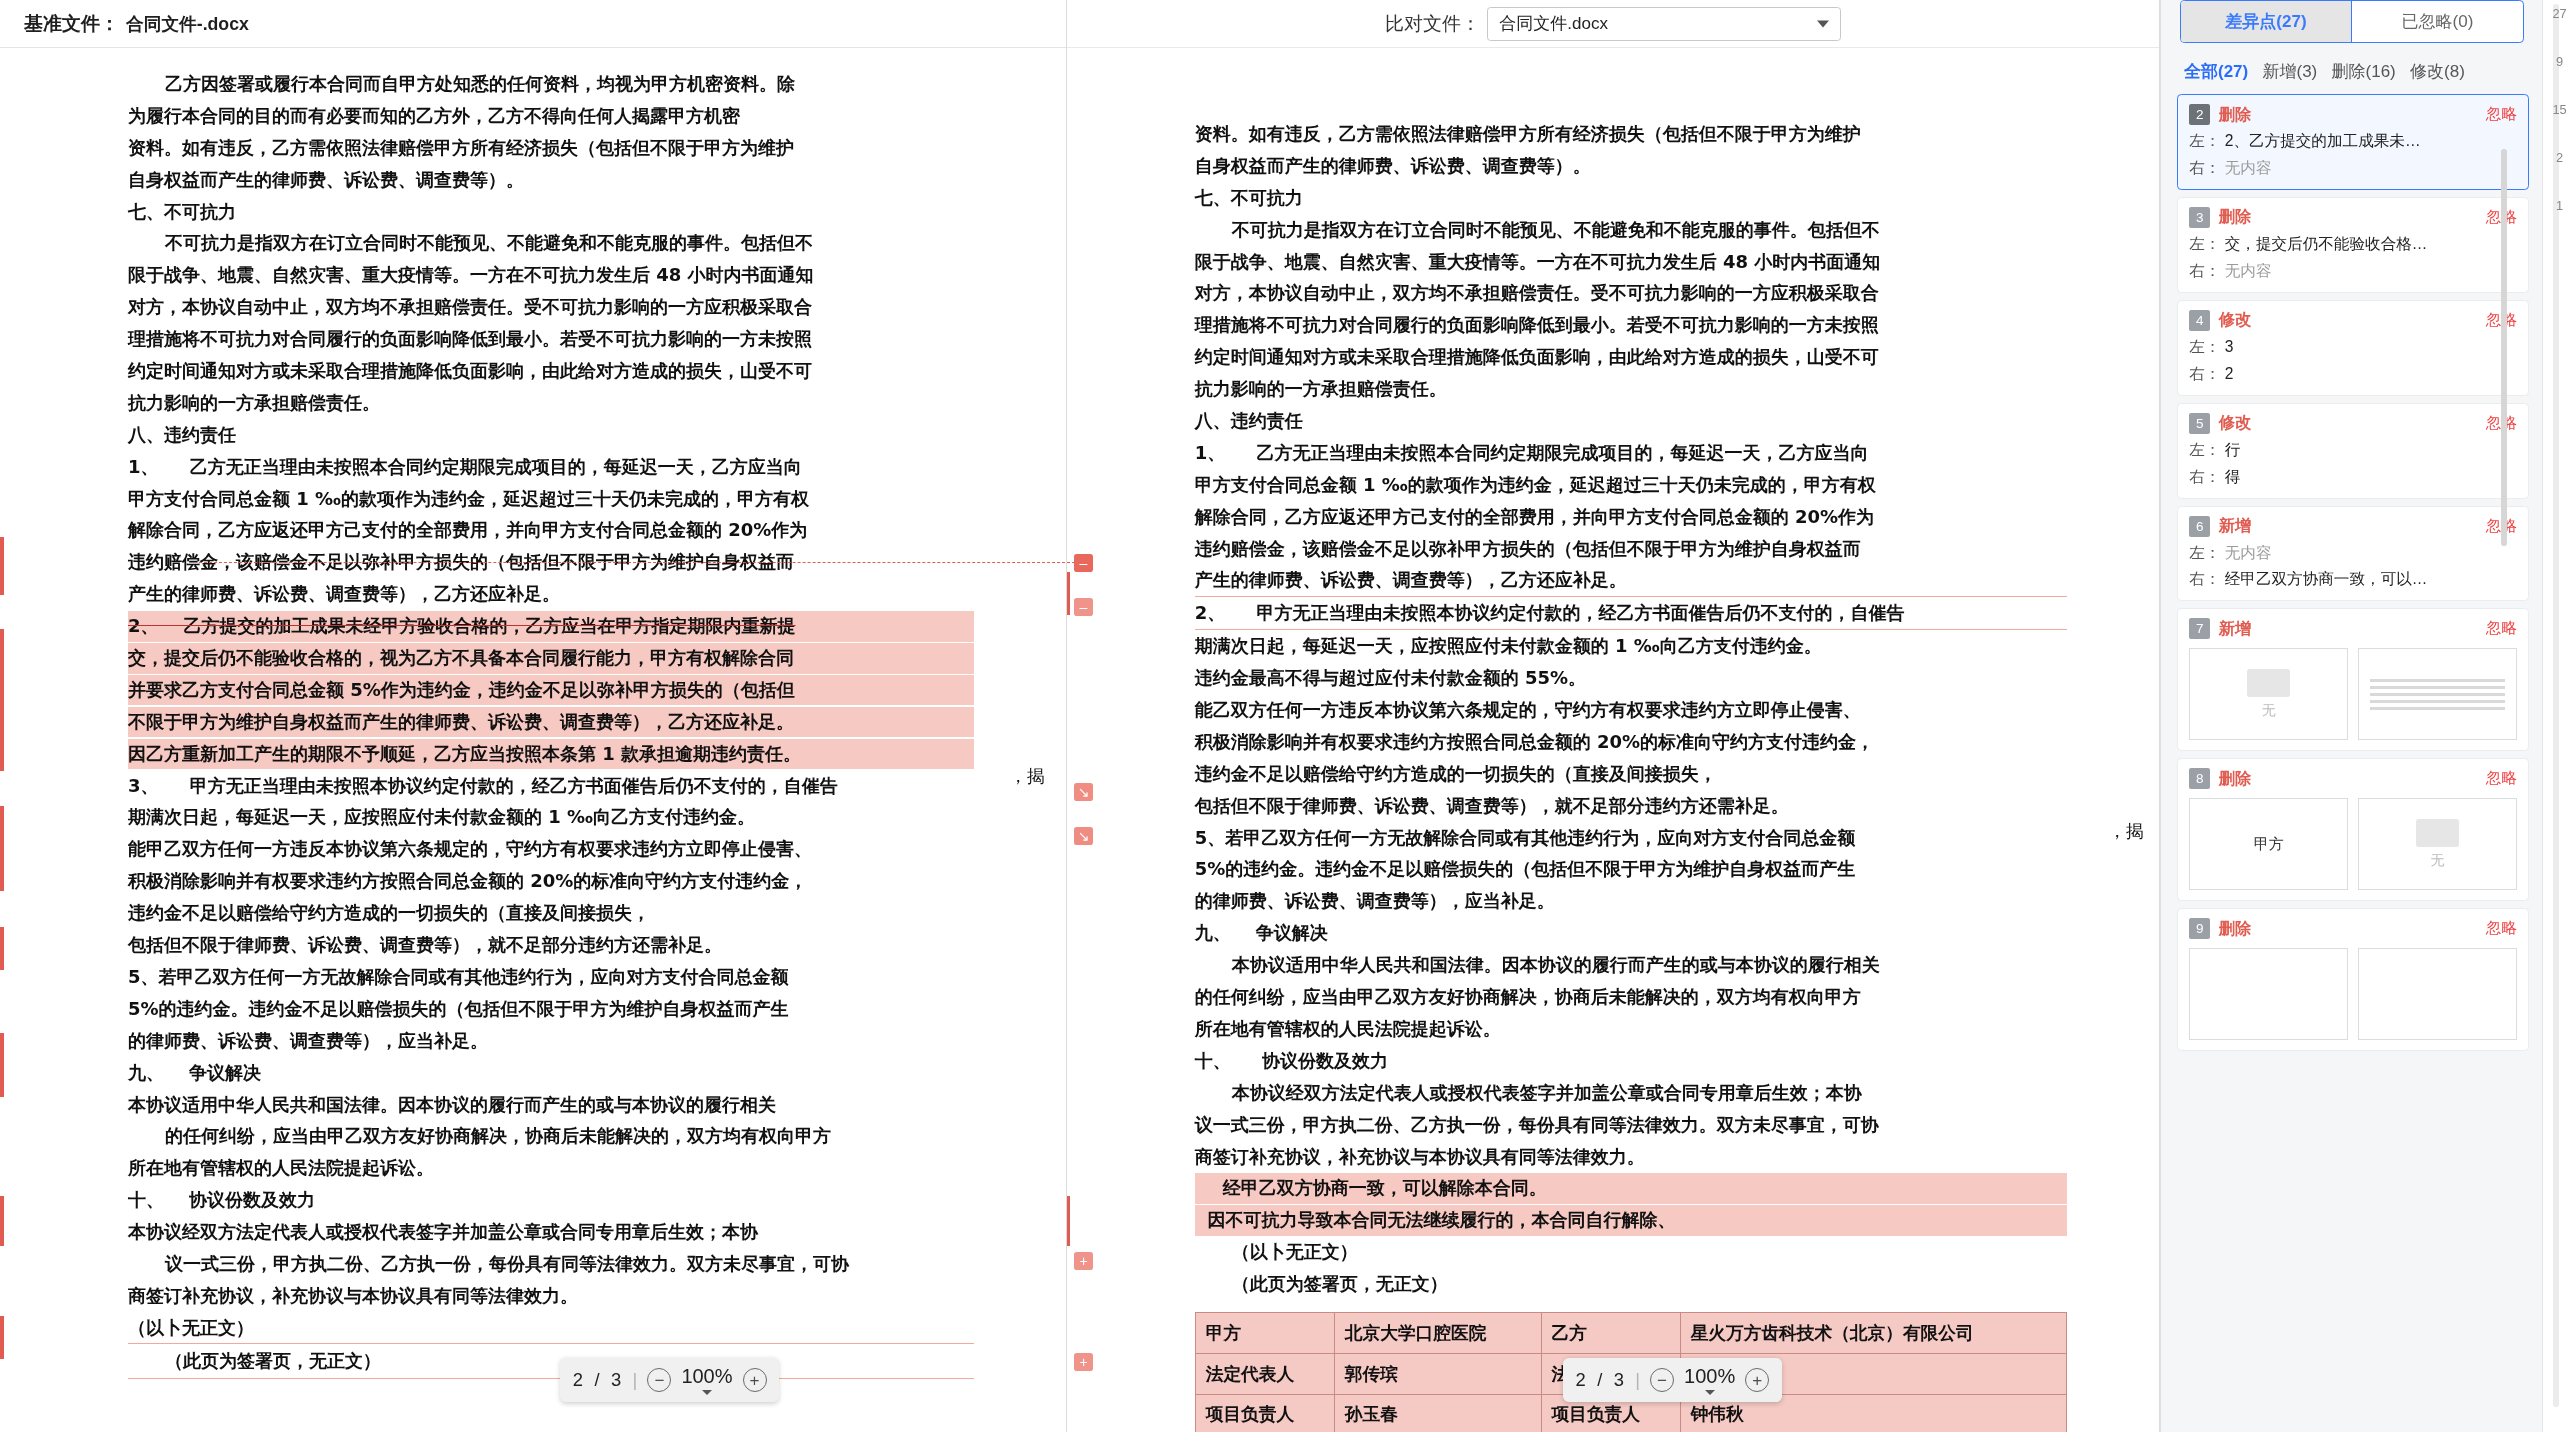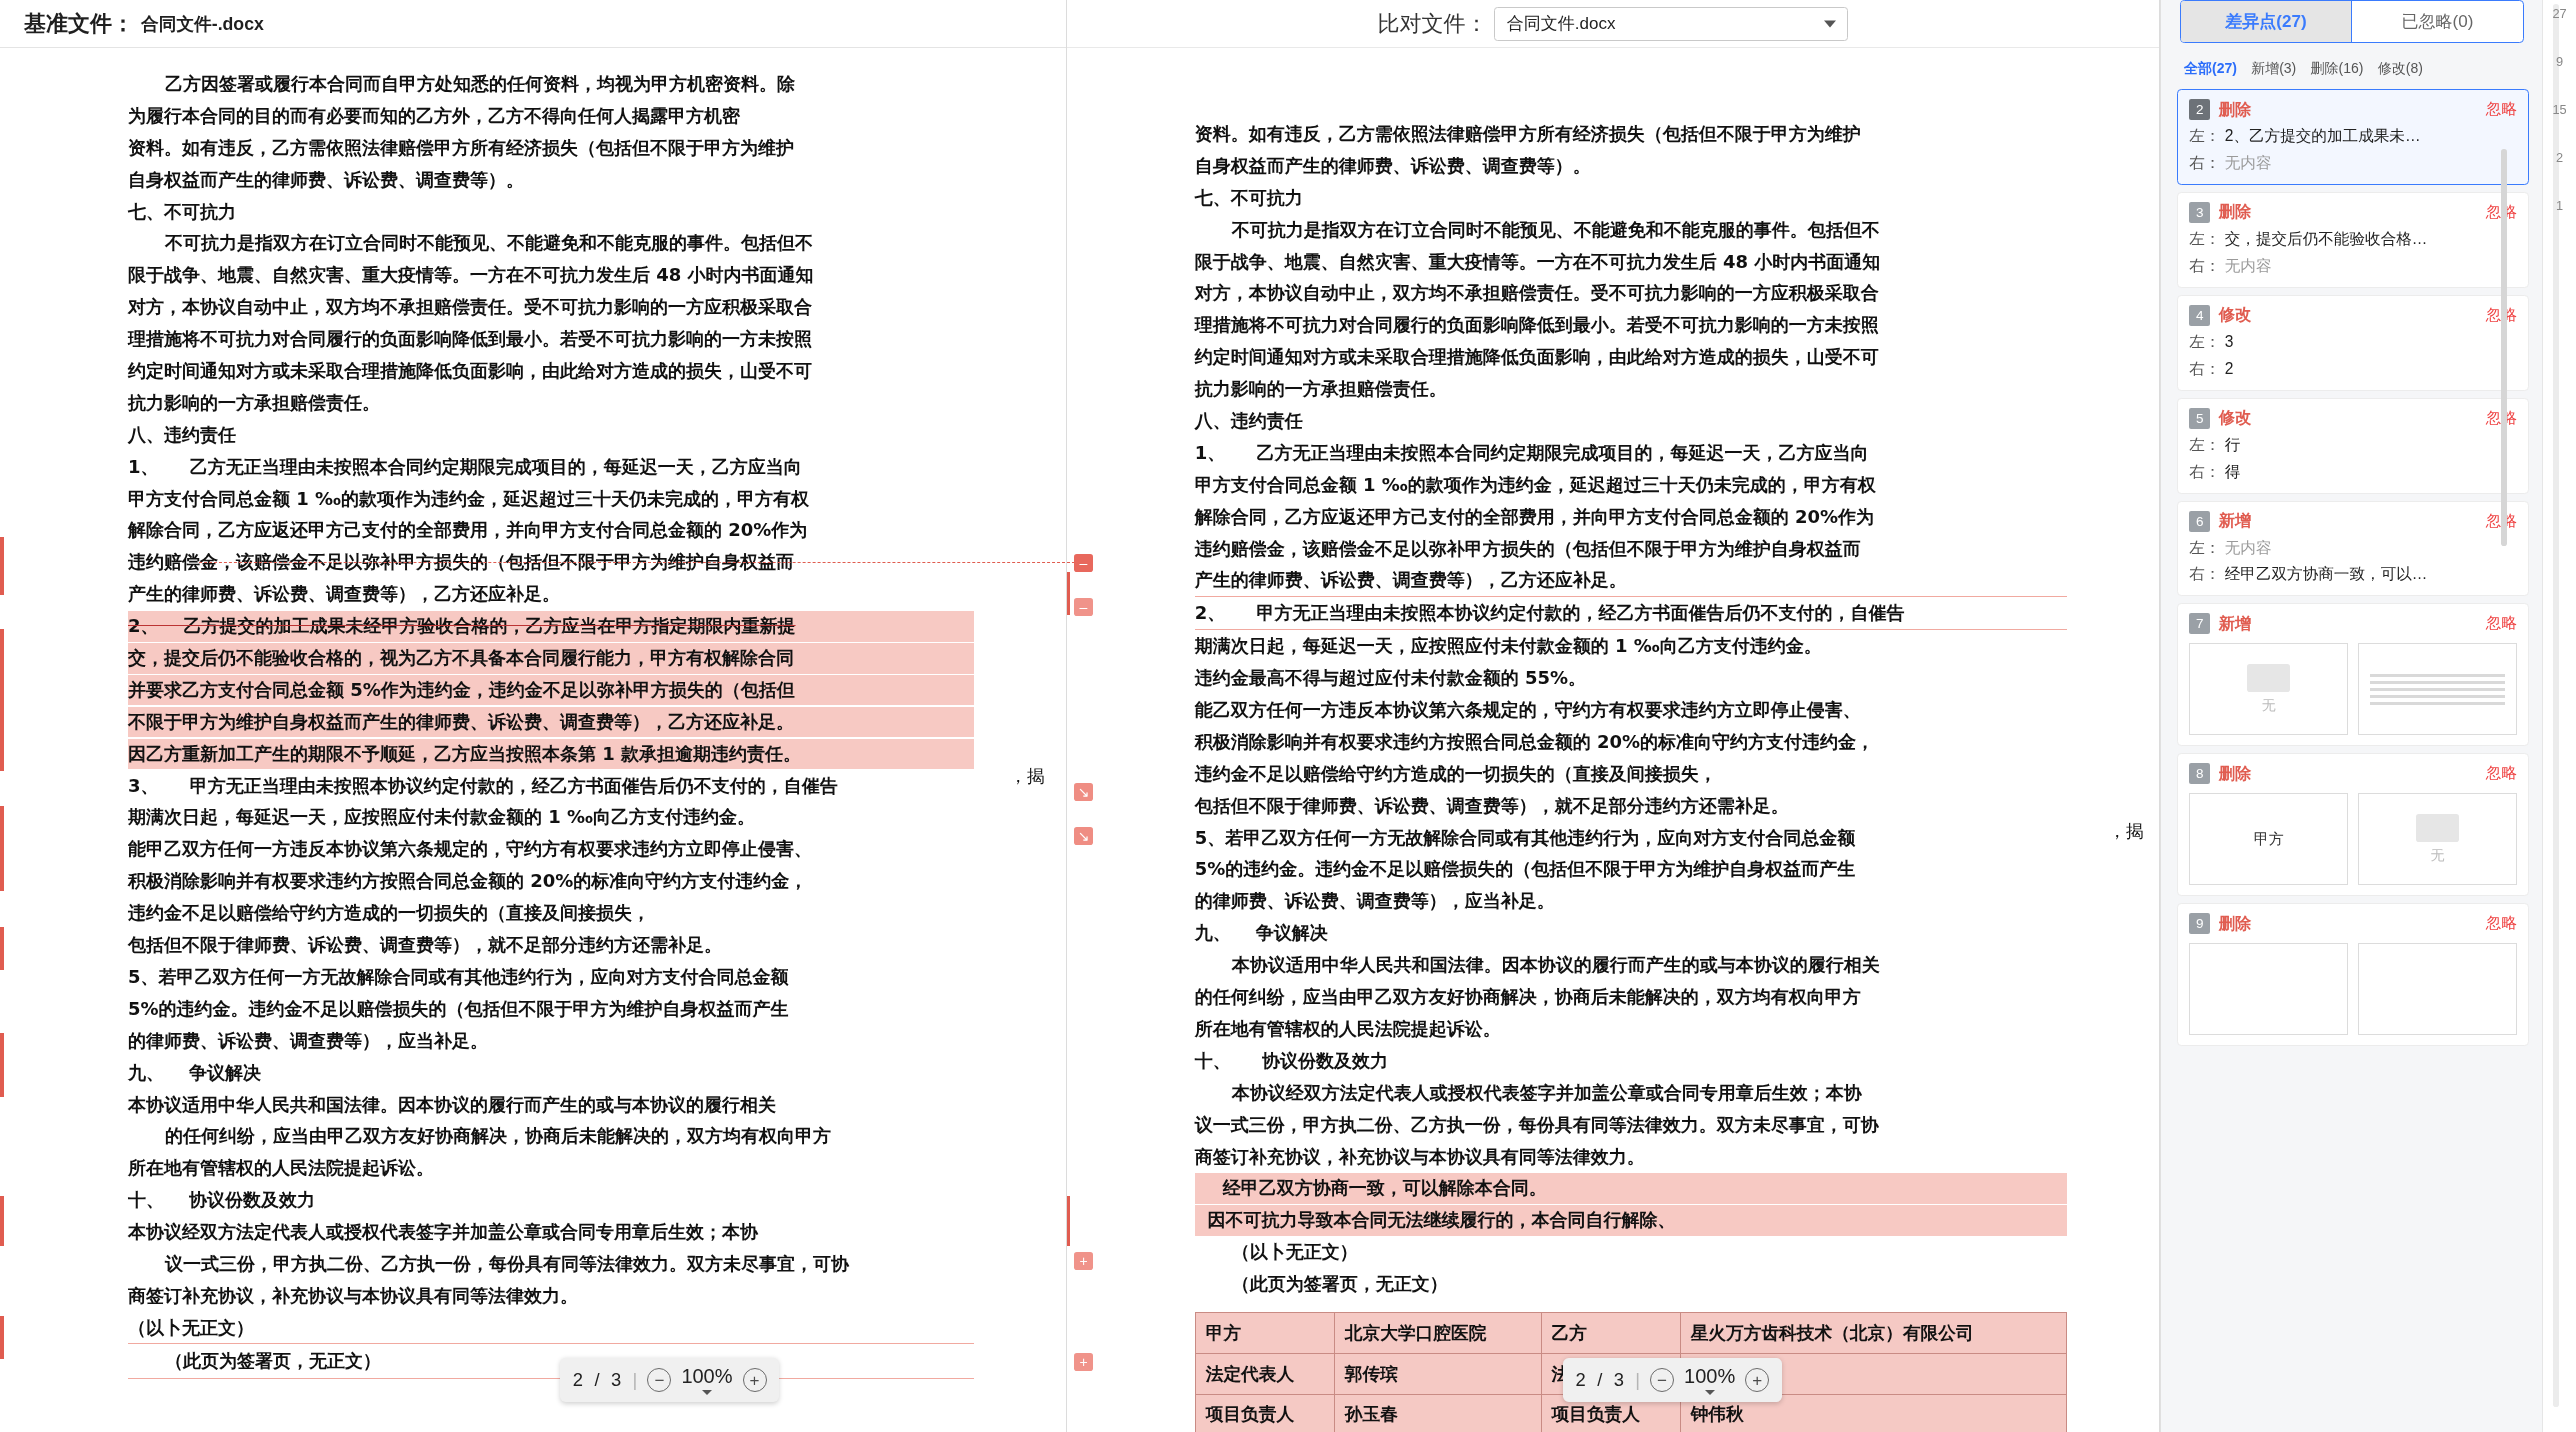--- a/index.html
+++ b/index.html
@@ -37,7 +37,7 @@
     background: #fff;
   }
   .pane-header .lbl {
-    font-size: 22px;
+    font-size: 19px;
     color: #1f1f1f;
     font-weight: bold;
     margin-right: 7px;

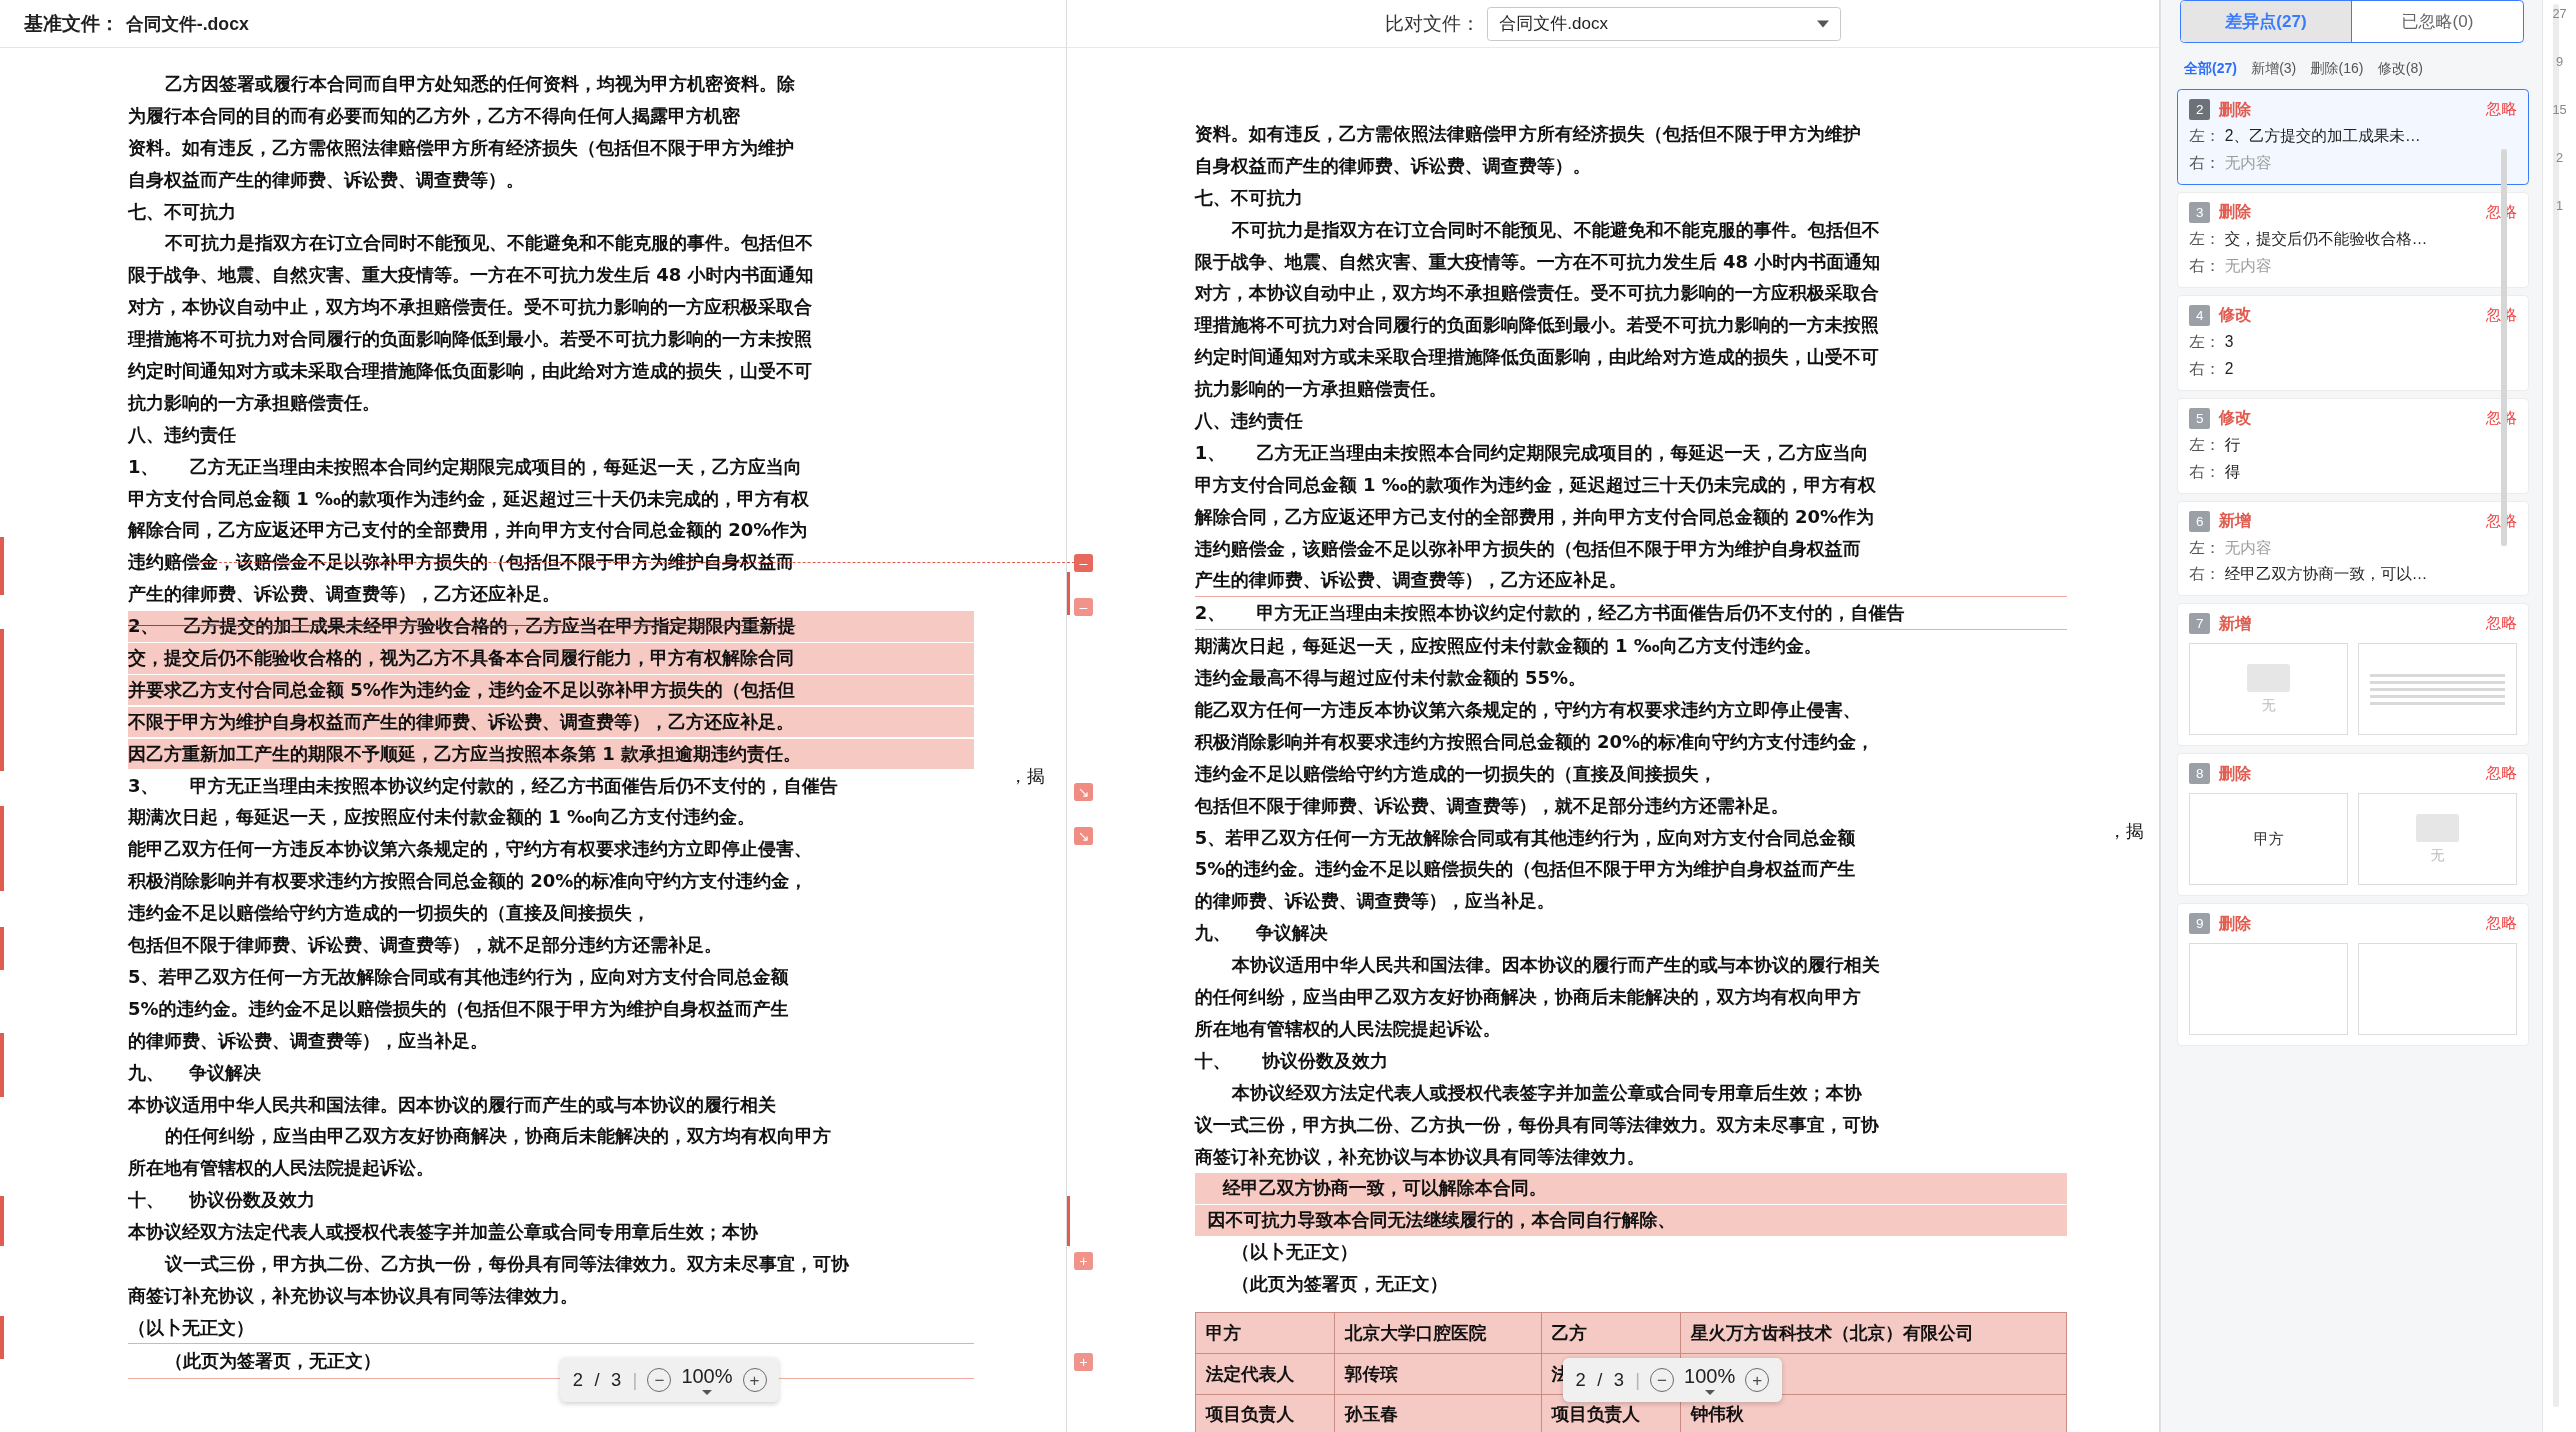--- a/index.html
+++ b/index.html
@@ -216,7 +216,7 @@
     display: flex;
     gap: 5.7px;
     padding: 14px 14px 5.7px 18.4px;
-    font-size: 14px;
+    font-size: 17px;
   }
   .sb-tabs div { color: #555; padding: 2.8px 4.3px; }
   .sb-tabs div.active { color: #2b6dfa; font-weight: bold; }

